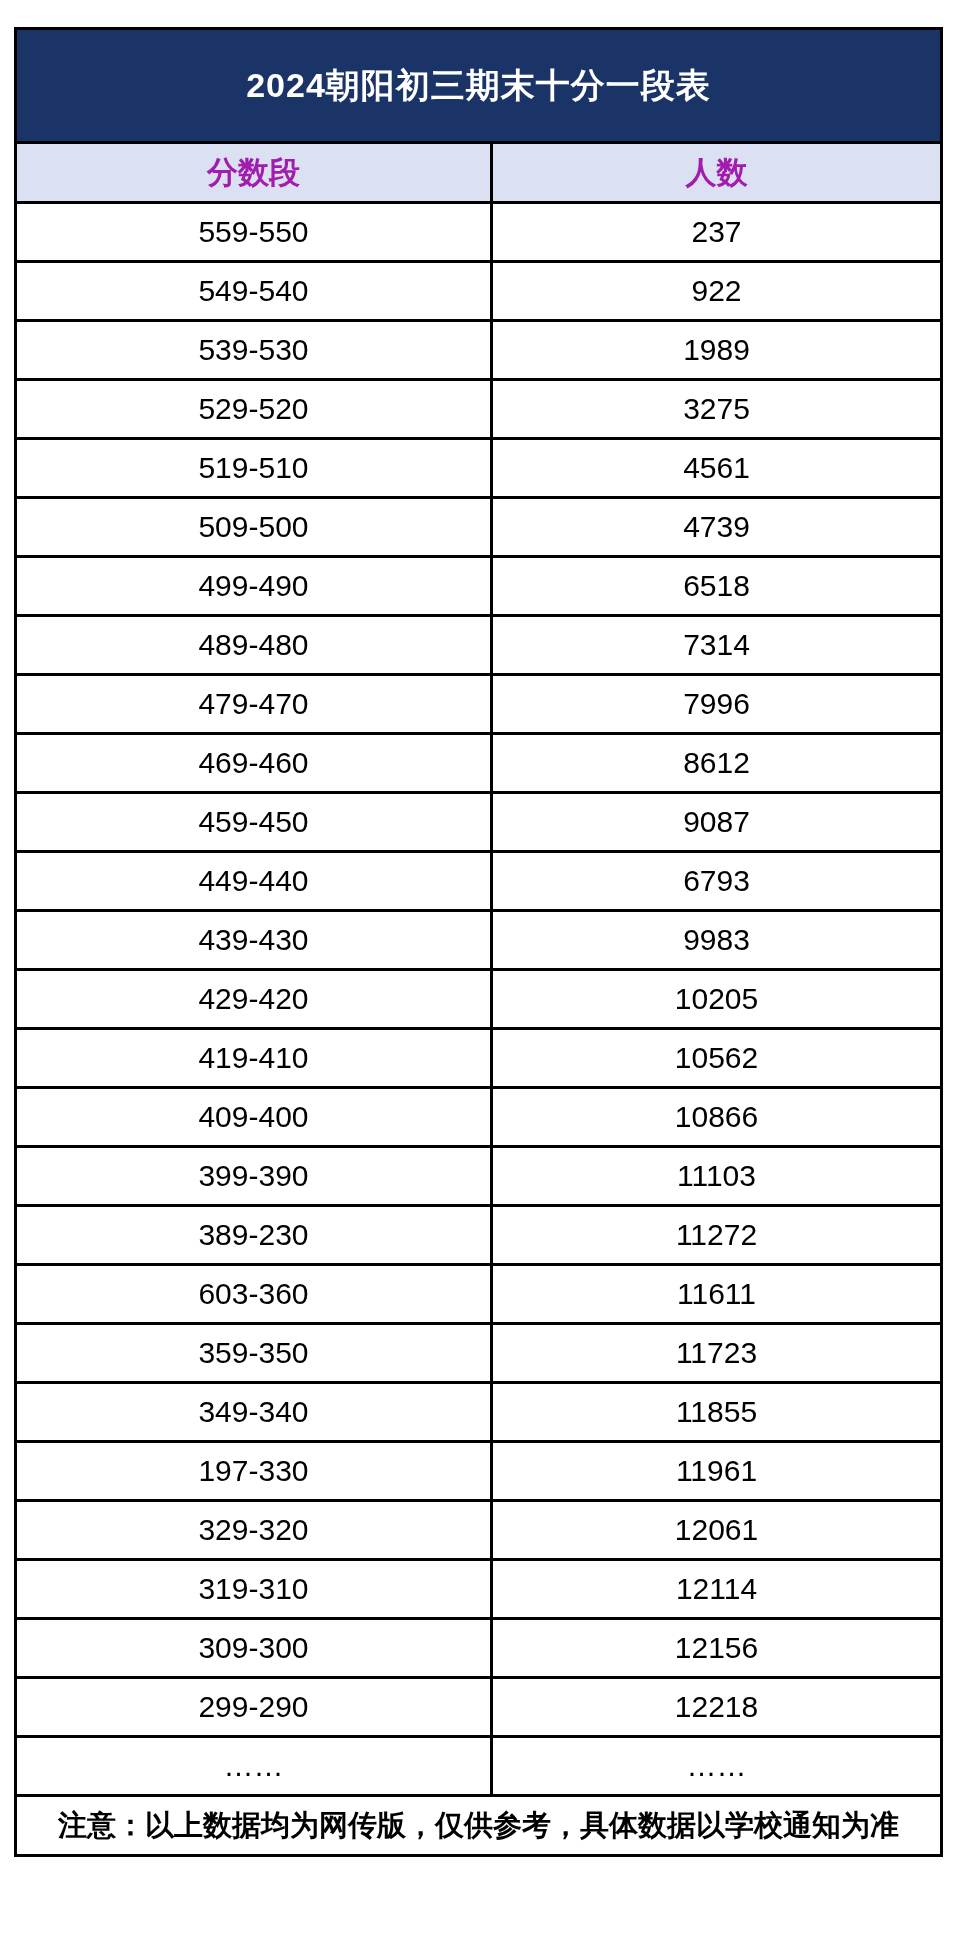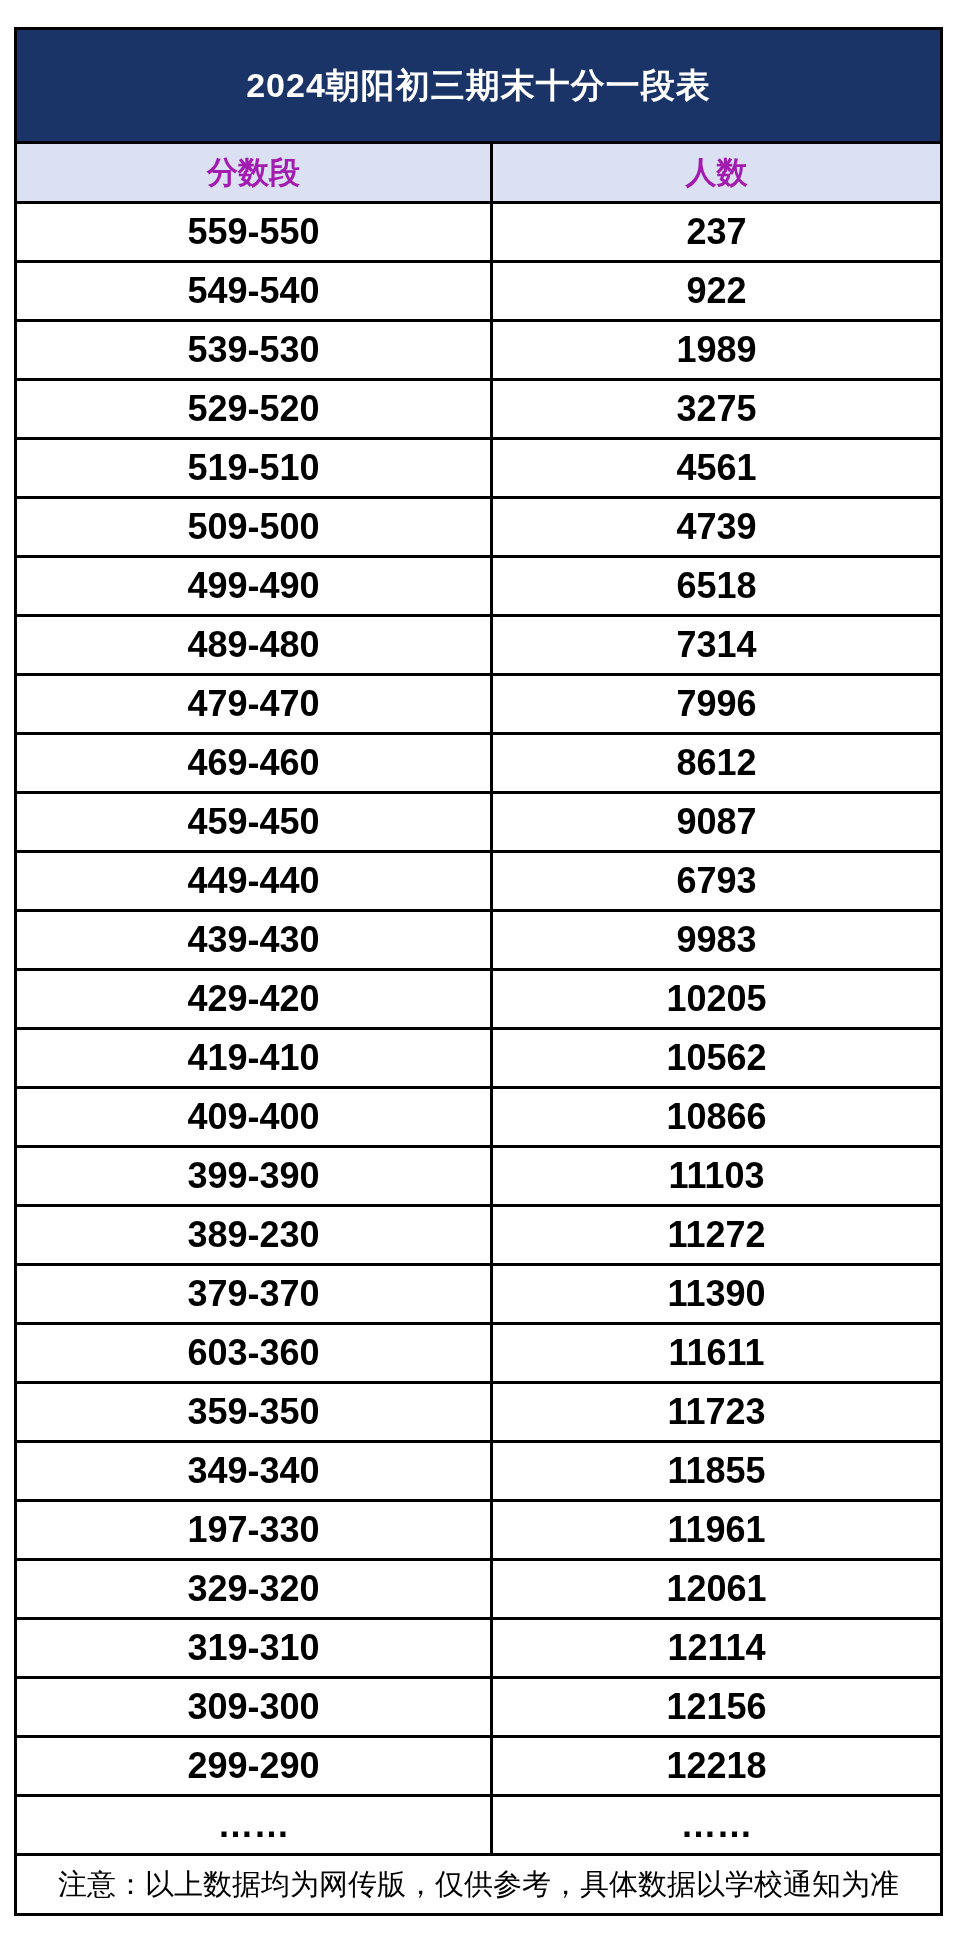--- a/index.html
+++ b/index.html
@@ -45,8 +45,8 @@
   }
   .data-cell {
     background: #ffffff;
-    font-size: 36px;
-    font-weight: bold;
+    font-size: 30px;
+    font-weight: normal;
     height: 54px;
   }
   .note-cell {

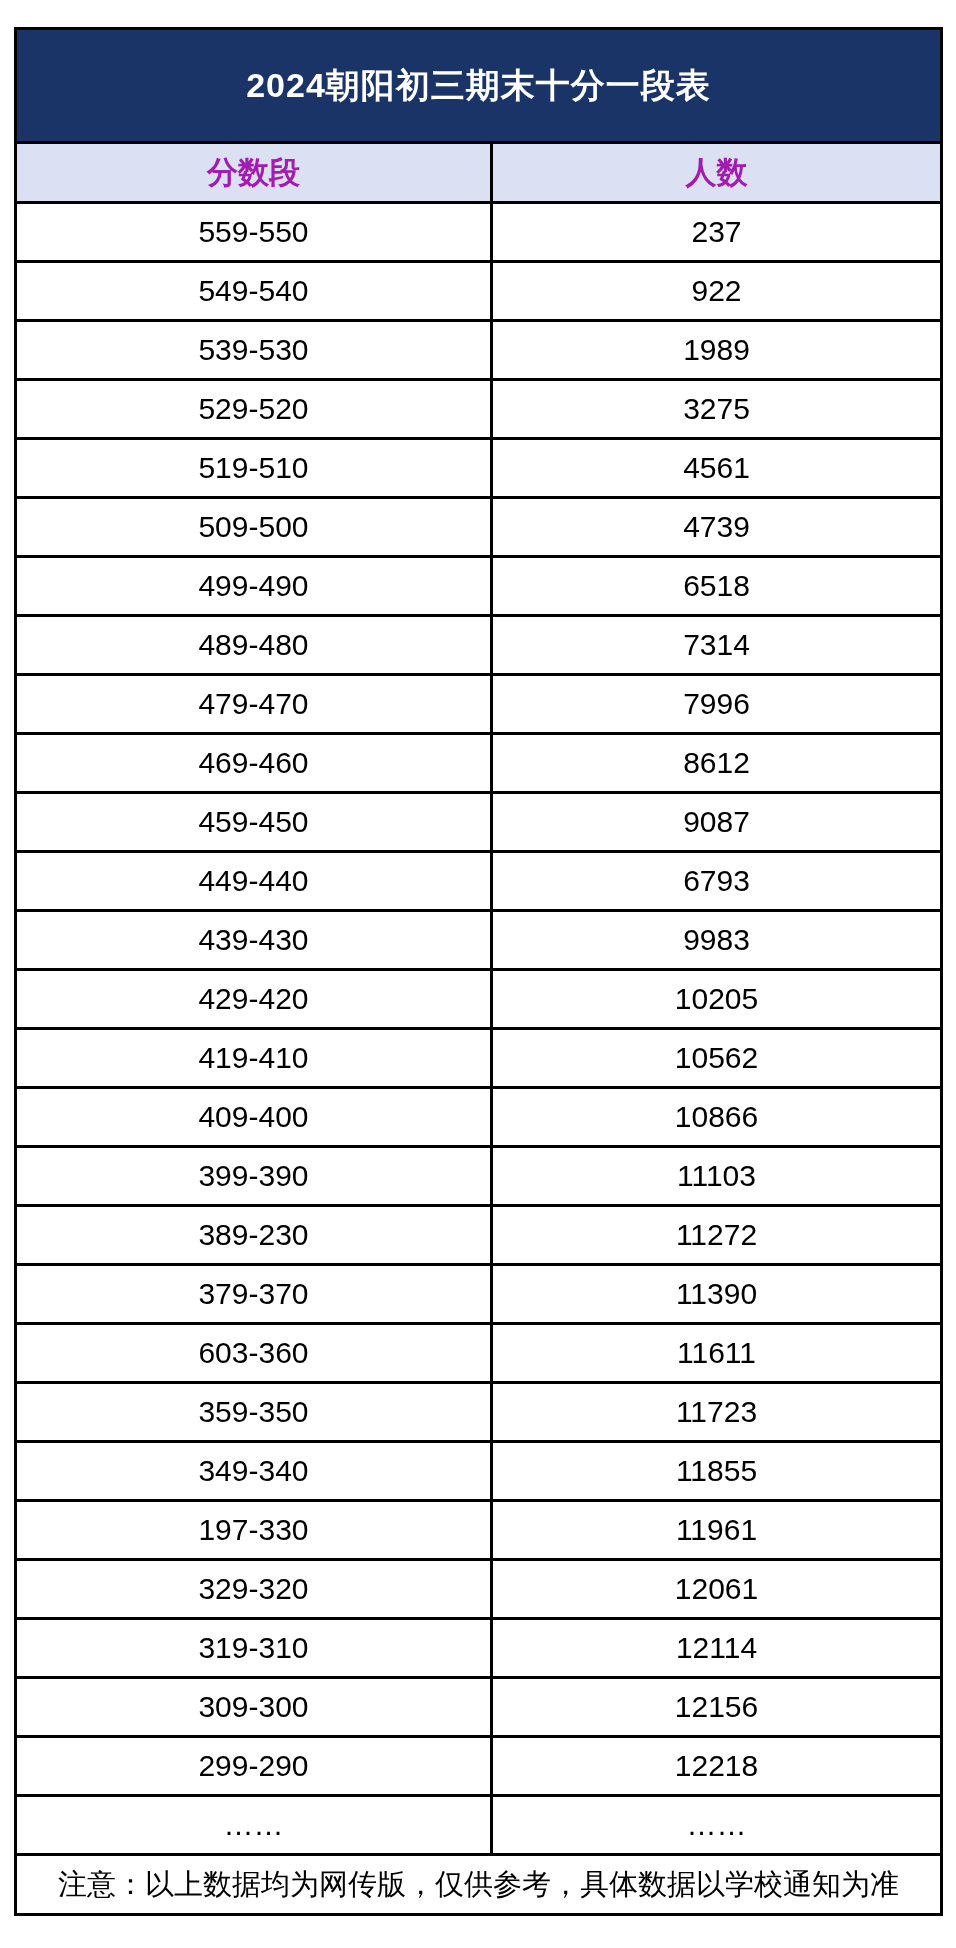--- a/index.html
+++ b/index.html
@@ -148,10 +148,6 @@
         <td class="data-cell">11272</td>
       </tr>
       <tr>
-        <td class="data-cell">379-370</td>
-        <td class="data-cell">11390</td>
-      </tr>
-      <tr>
         <td class="data-cell">603-360</td>
         <td class="data-cell">11611</td>
       </tr>

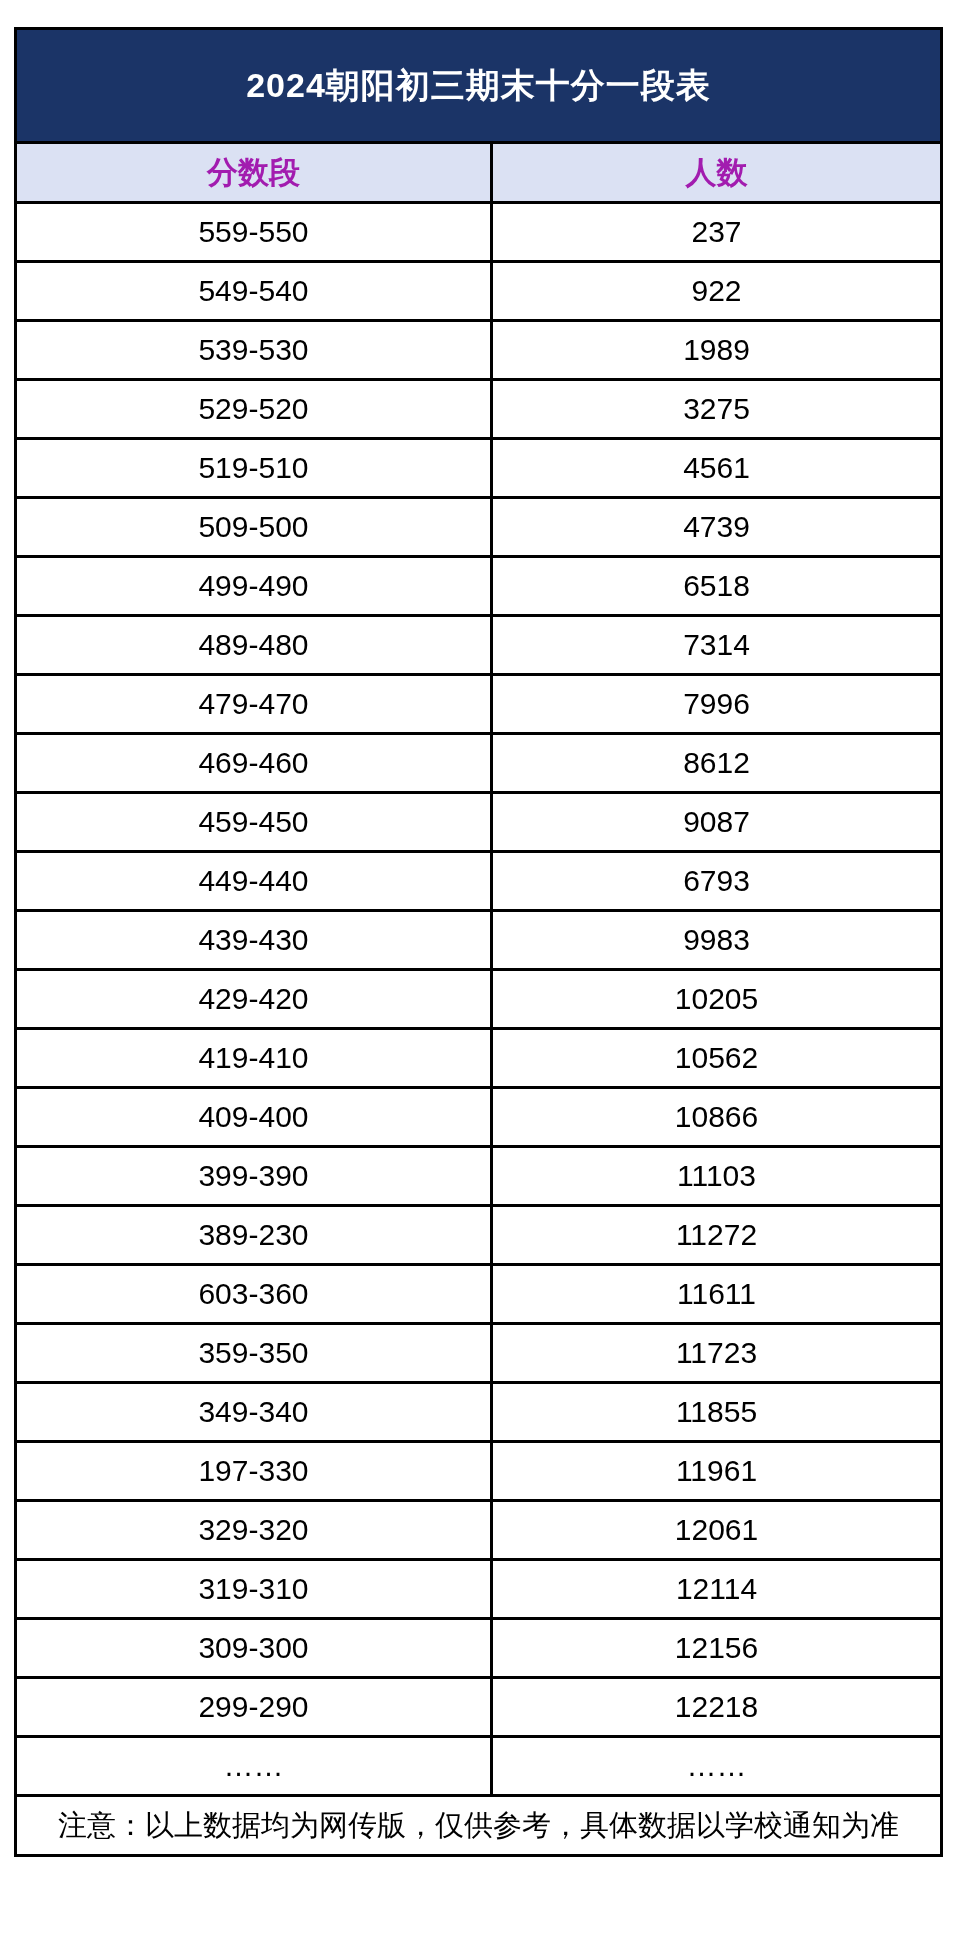--- a/index.html
+++ b/index.html
@@ -52,7 +52,7 @@
   .note-cell {
     background: #ffffff;
     font-size: 29px;
-    font-weight: normal;
+    font-weight: bold;
     text-align: left;
     padding: 0 8px;
     height: 57px;

